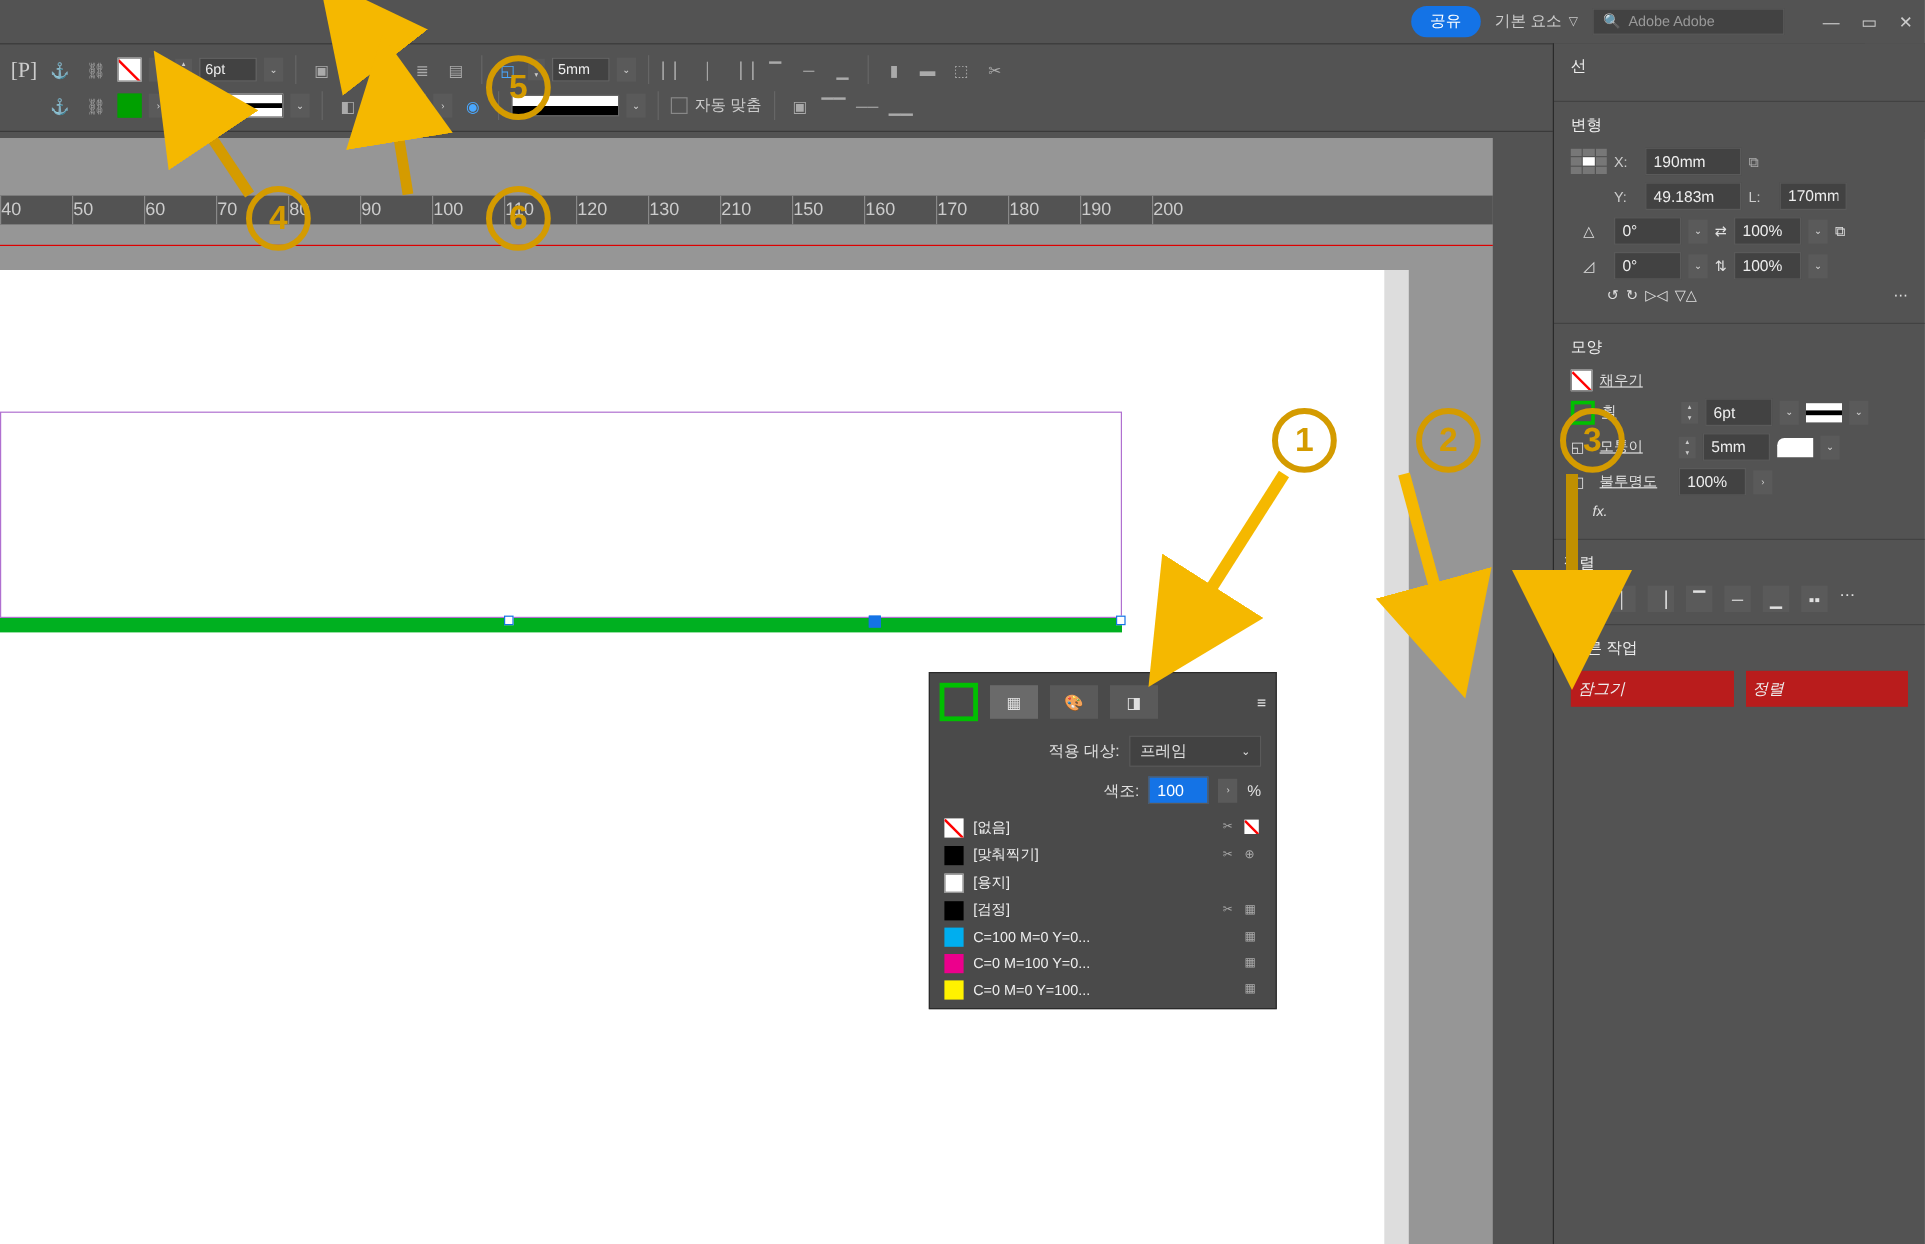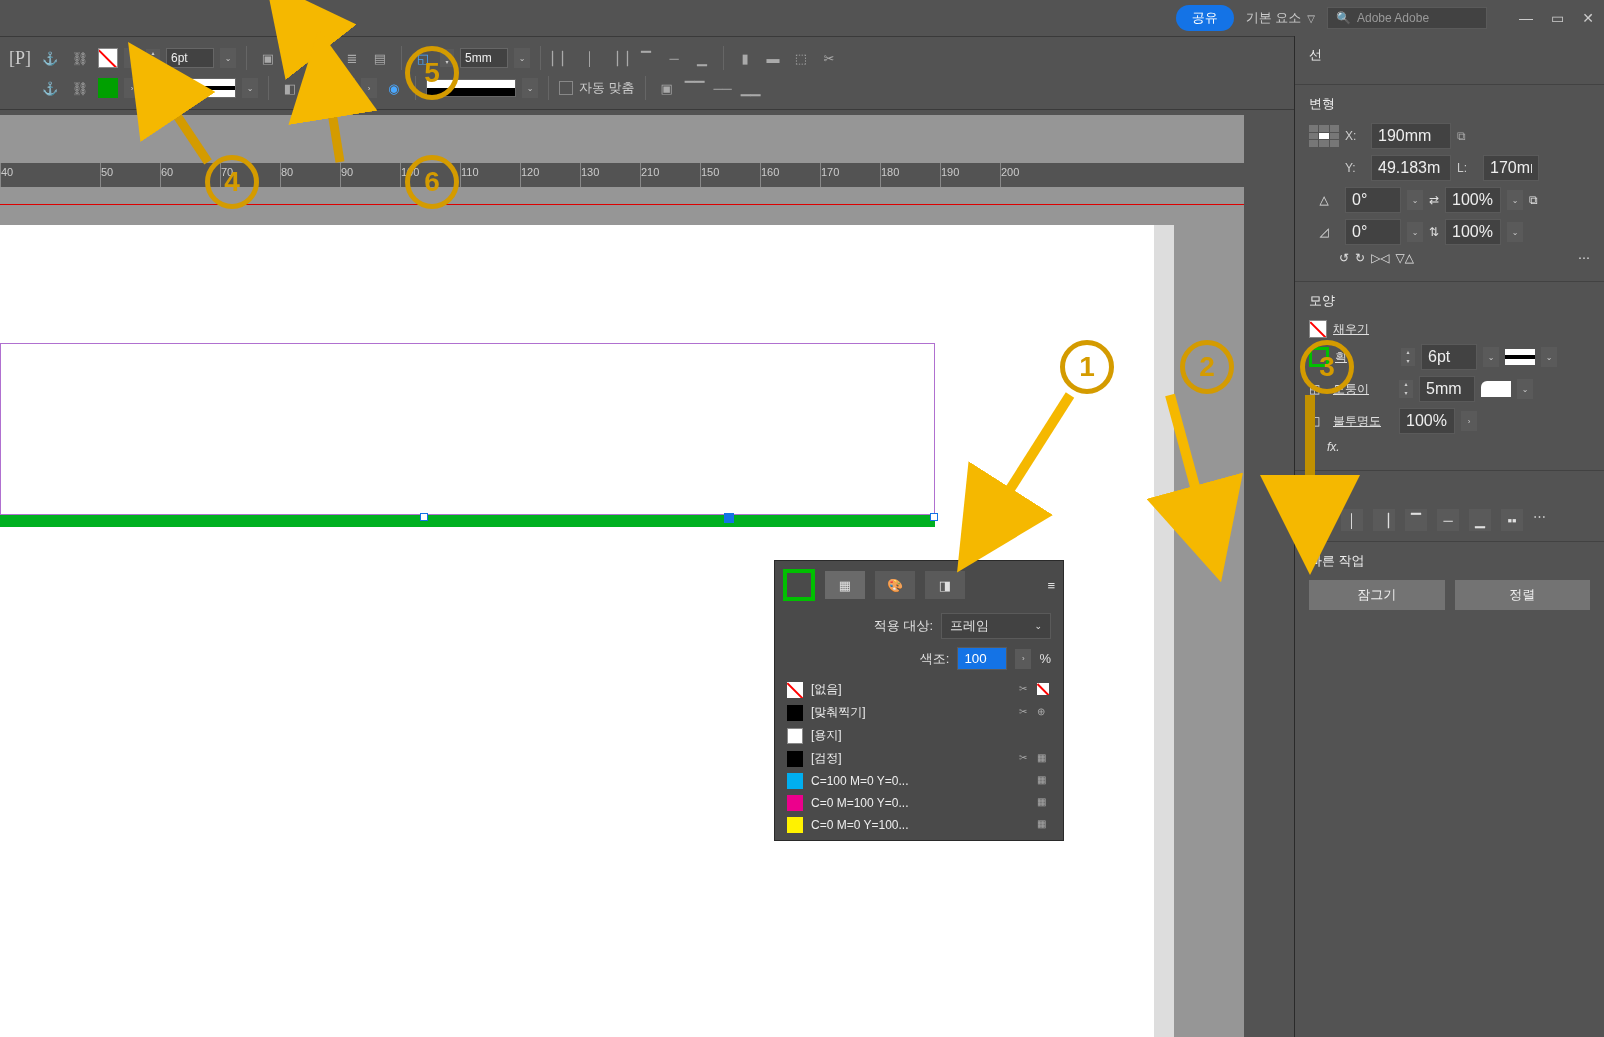--- a/index.html
+++ b/index.html
@@ -56,7 +56,7 @@
   .rp-title { color: #eee; font-size: 13px; margin-bottom: 10px; }
   .rp-row { display: flex; align-items: center; gap: 6px; margin-bottom: 6px; font-size: 12px; }
   .rp-label { color: #ccc; width: 20px; }
-  .rp-input { background: #424242; border: 1px solid #5a5a5a; color: #eee; padding: 3px 6px; width: 80px; font-size: 16px; }
+  .rp-input { background: #424242; border: 1px solid #5a5a5a; color: #eee; padding: 3px 6px; width: 80px; font-size: 13px; }
   .rp-input.sm { width: 56px; }
   .rp-stepper { display: flex; flex-direction: column; background: #5a5a5a; width: 14px; }
   .rp-stepper span { height: 9px; font-size: 6px; text-align: center; color: #ccc; cursor: pointer; }

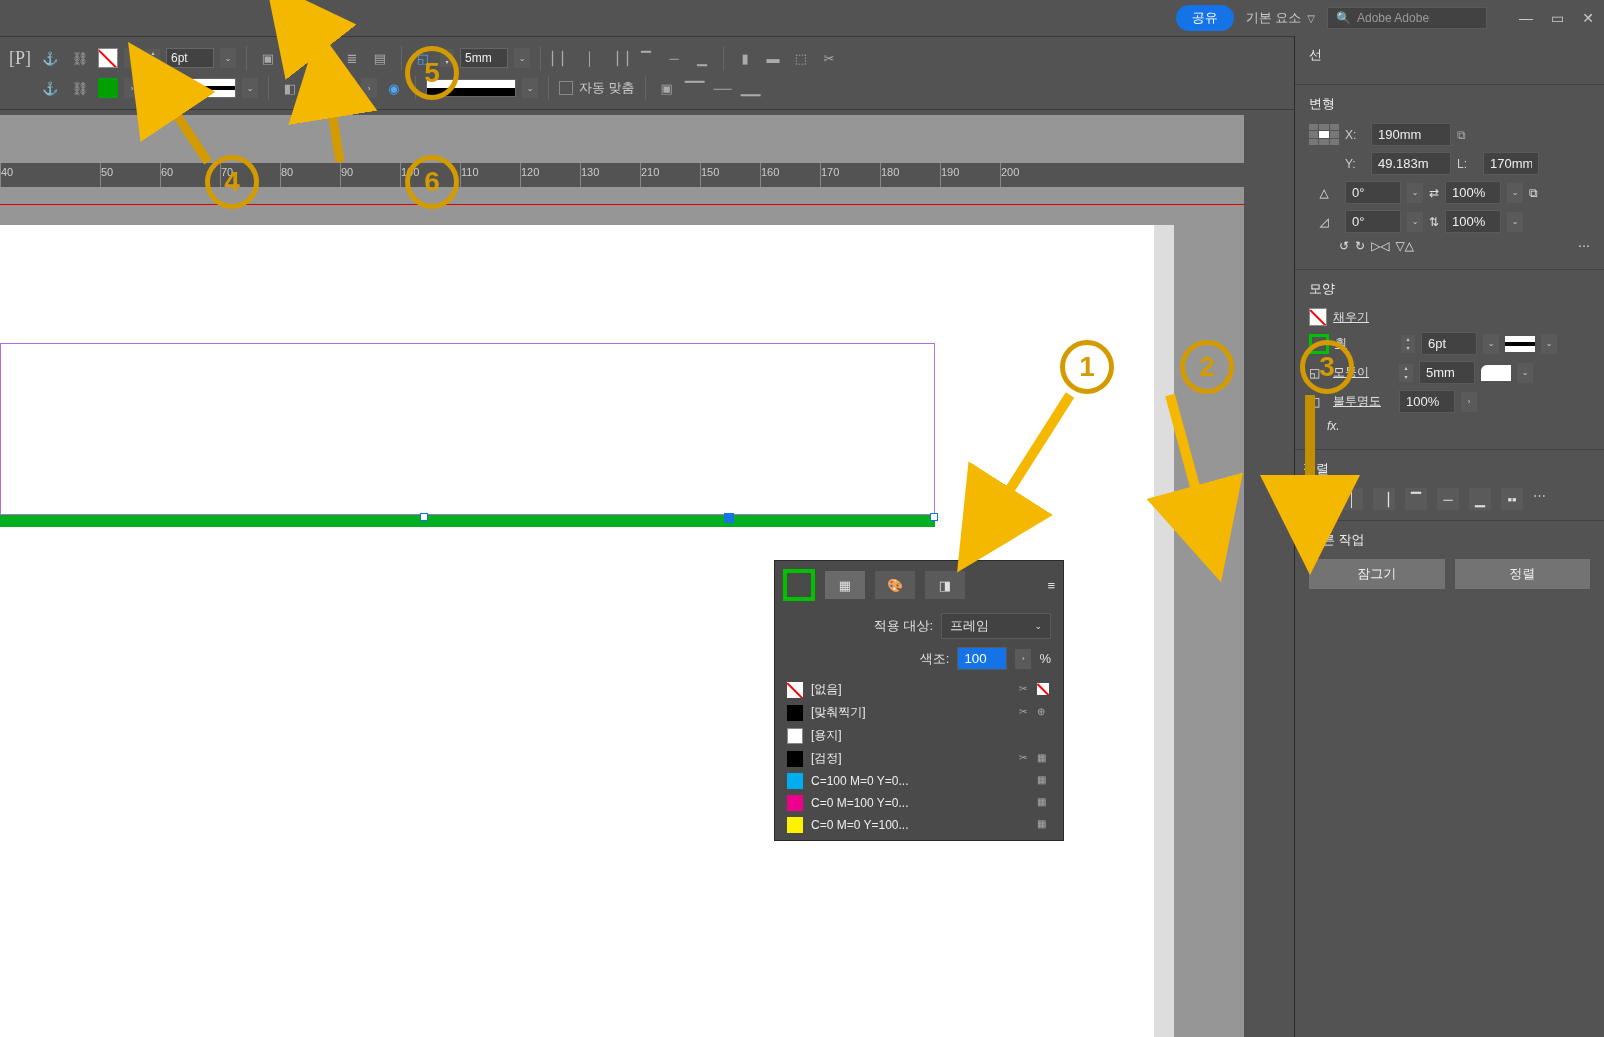--- a/index.html
+++ b/index.html
@@ -35,7 +35,7 @@
   
   .main { position: absolute; top: 115px; left: 0; right: 360px; bottom: 0; background: #969696; }
   .ruler-h { position: absolute; top: 48px; left: 0; right: 0; height: 24px; background: #535353; display: flex; }
-  .ruler-h .tick { position: relative; color: #ccc; font-size: 11px; text-align: center; }
+  .ruler-h .tick { position: relative; color: #ccc; font-size: 15px; text-align: center; }
   .ruler-h .tick span { position: absolute; left: 0; top: 3px; }
   .page { position: absolute; top: 110px; left: 0; right: 90px; bottom: 0; background: #fff; }
   .page-edge { position: absolute; top: 110px; right: 70px; width: 20px; bottom: 0; background: #ddd; }

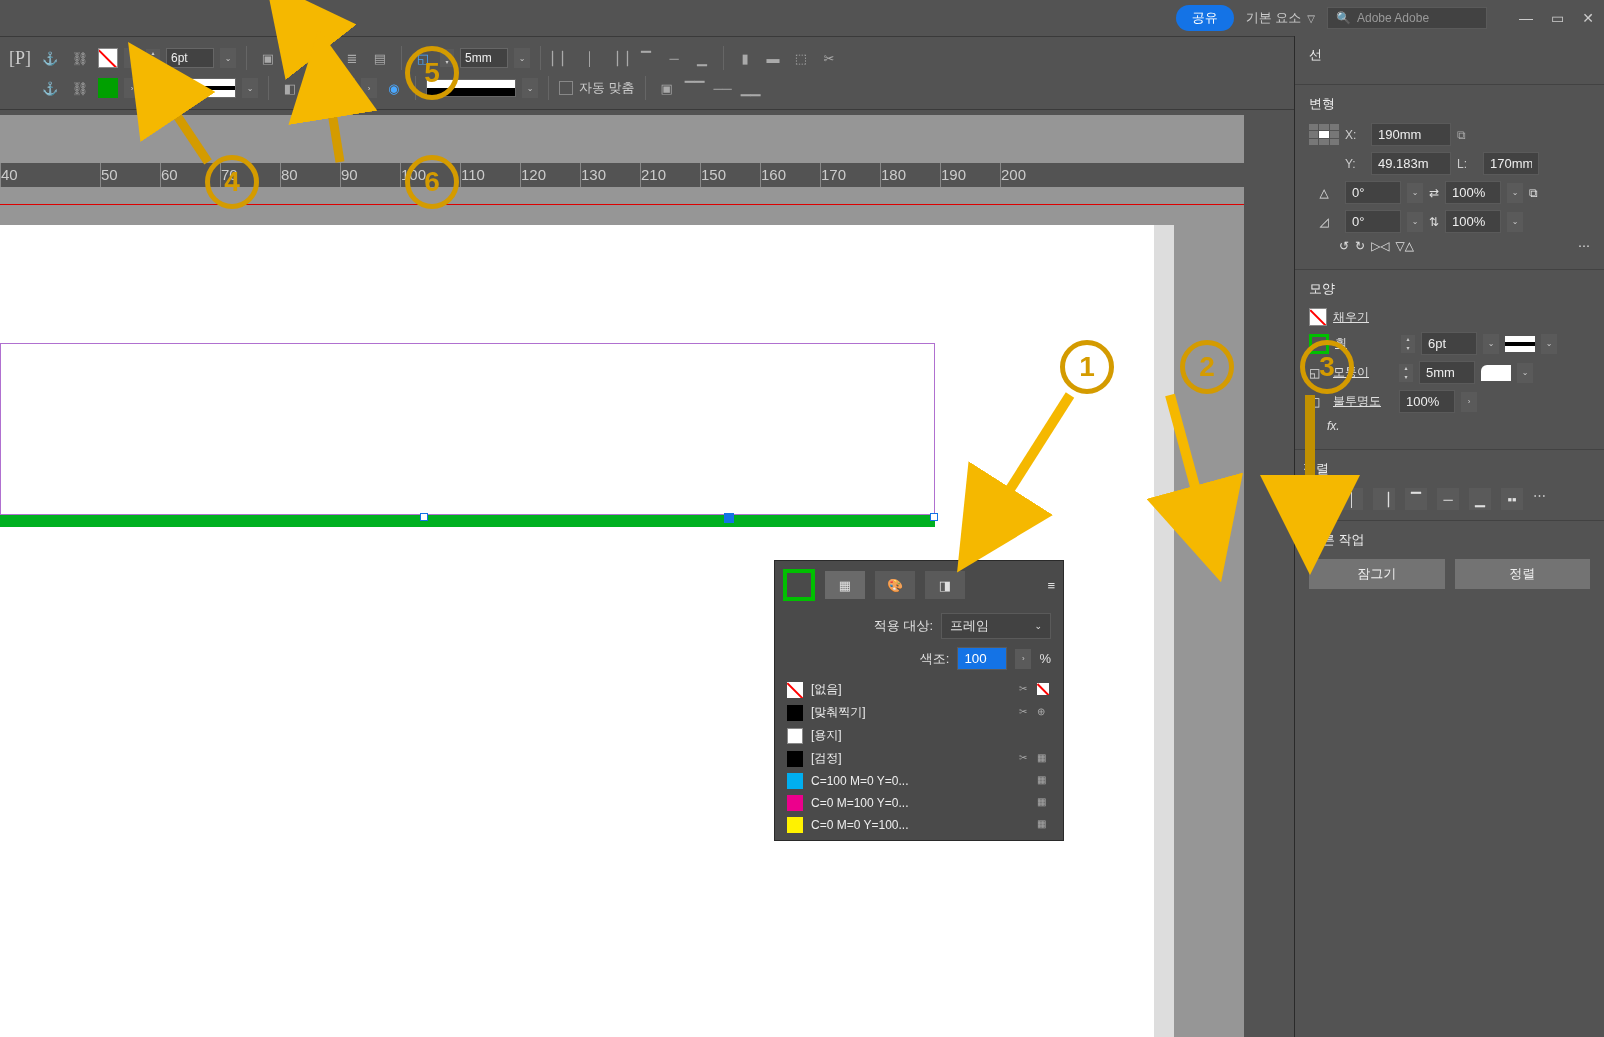--- a/index.html
+++ b/index.html
@@ -202,7 +202,7 @@
       <div class="tick" style="width: 60px; border-left: 1px solid rgb(136, 136, 136);">
         <span>40</span>
       </div>
-      <div class="tick" style="width: 60px; border-left: 1px solid rgb(136, 136, 136); margin-left: 40px;">
+      <div class="tick" style="width: 60px; border-left: 1px solid rgb(136, 136, 136);">
         <span>50</span>
       </div>
       <div class="tick" style="width: 60px; border-left: 1px solid rgb(136, 136, 136);">

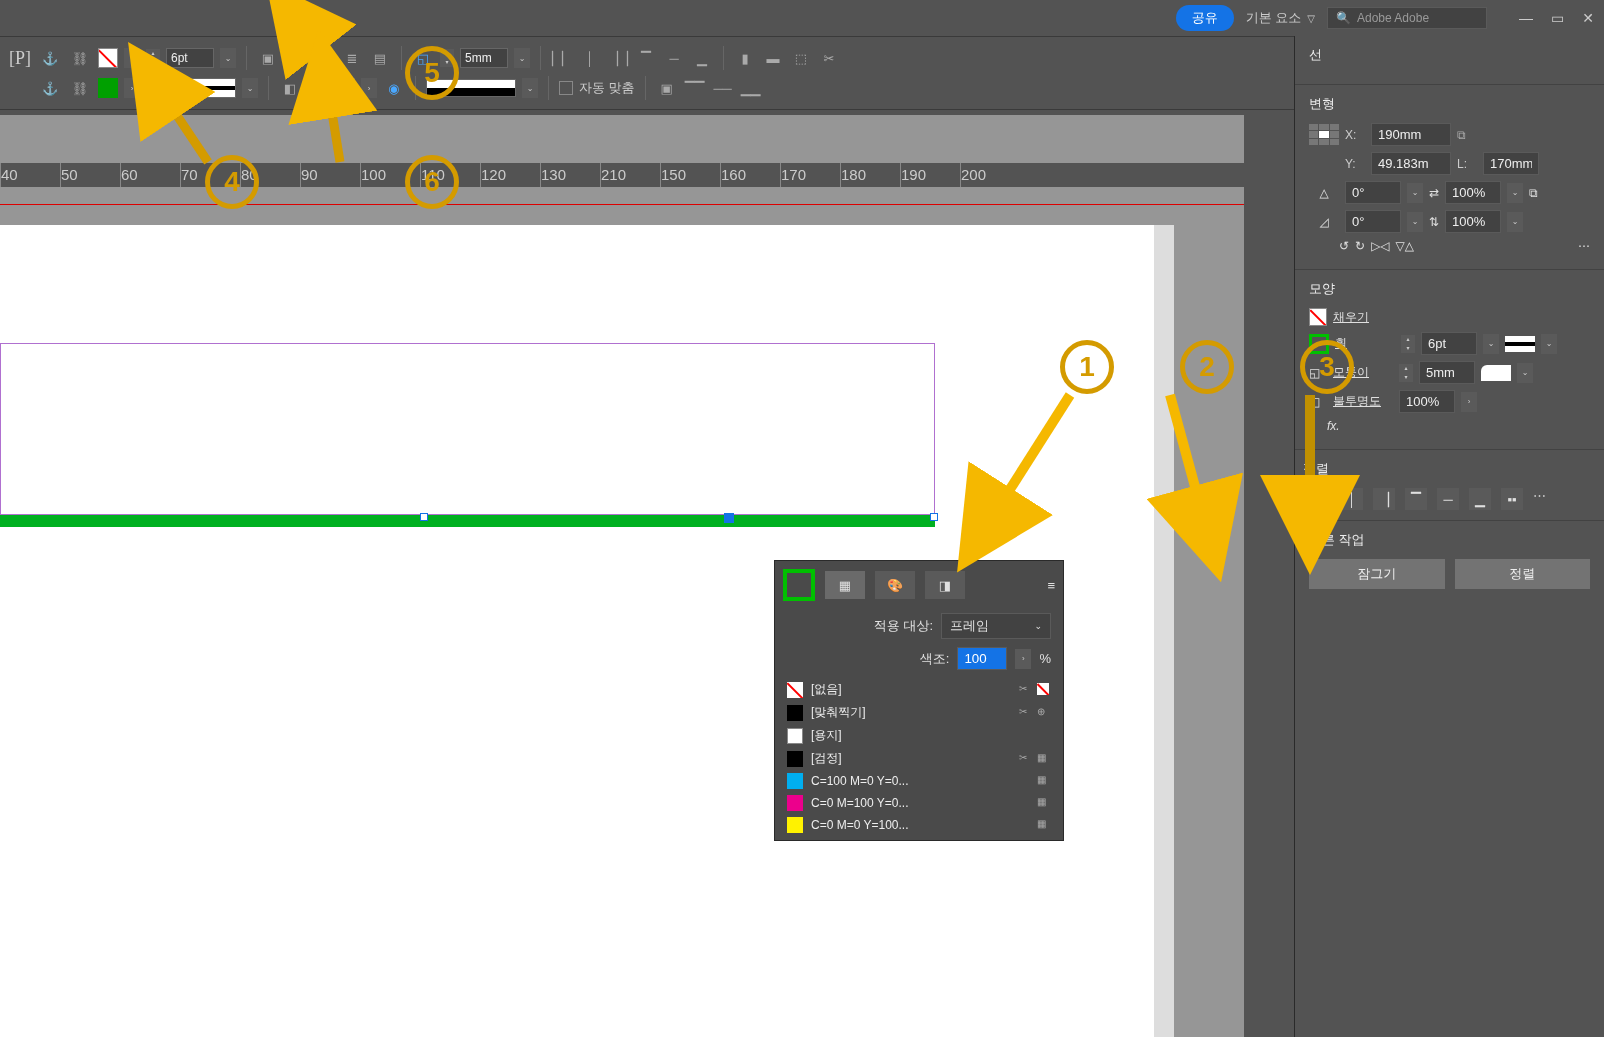--- a/index.html
+++ b/index.html
@@ -68,7 +68,7 @@
   .align-row { display: flex; gap: 10px; padding: 8px 14px; }
   .align-btn { width: 22px; height: 22px; background: #5a5a5a; display: flex; align-items: center; justify-content: center; }
   .quick-btns { display: flex; gap: 10px; padding: 10px 14px; }
-  .quick-btn { flex: 1; background: #737373; text-align: center; padding: 6px; color: #eee; cursor: pointer; }
+  .quick-btn { flex: 1; background: #b91c1c; padding: 6px; color: #eee; cursor: pointer; font-style: italic; }
   .far-right { position: absolute; top: 36px; right: 0; width: 50px; height: 80px; background: #535353; display: flex; flex-direction: column; align-items: center; gap: 10px; padding-top: 10px; }
 
   

